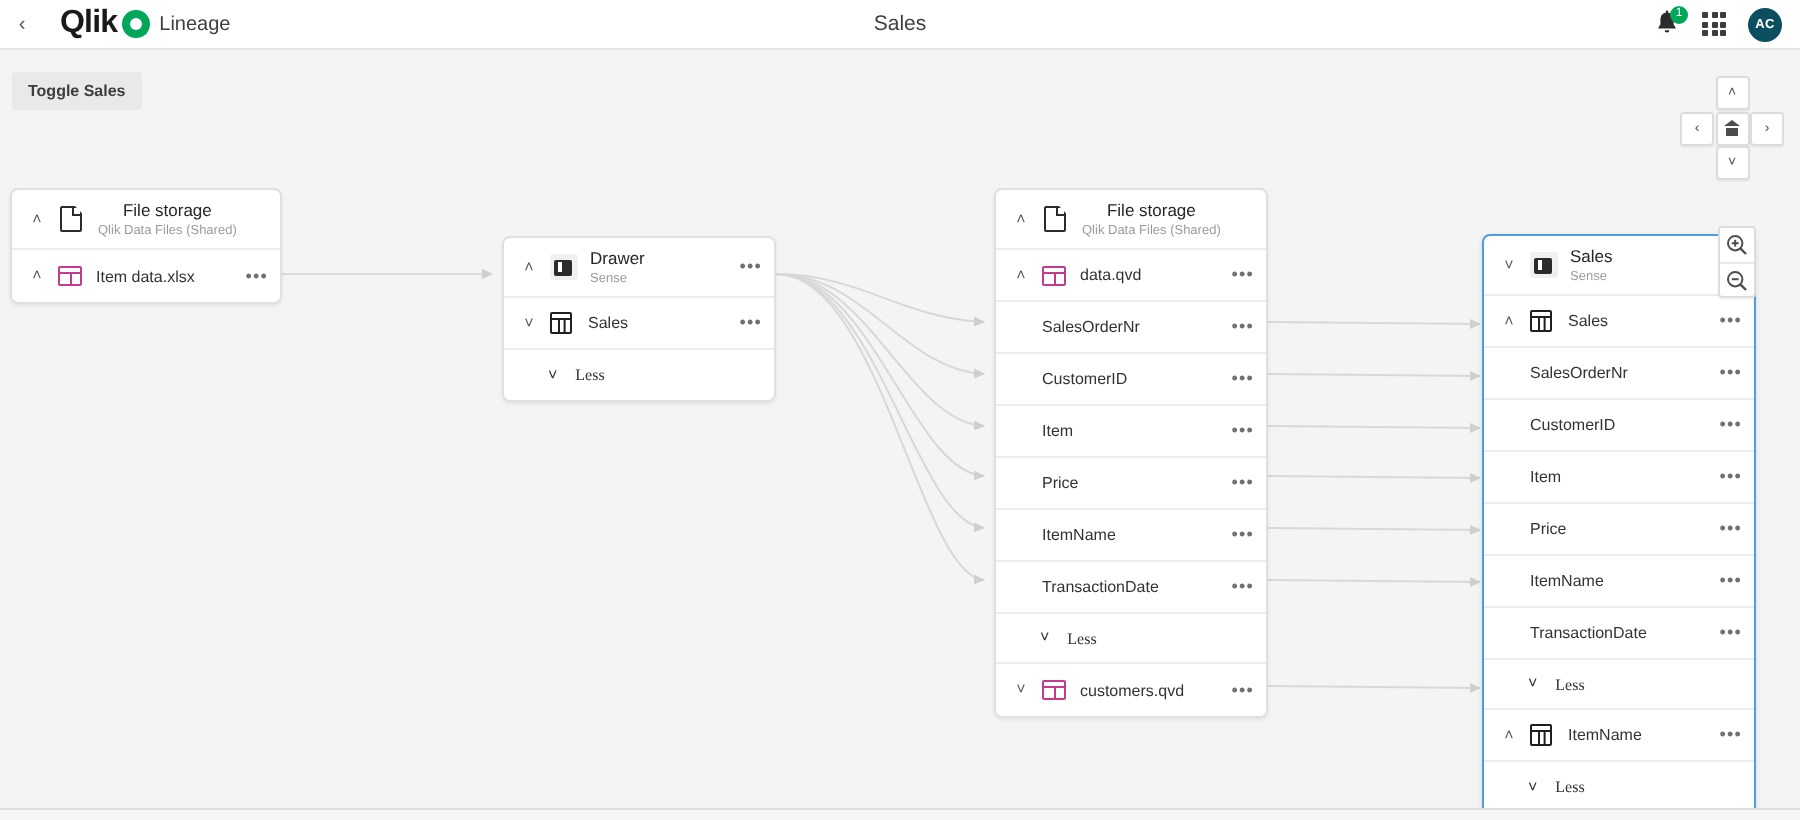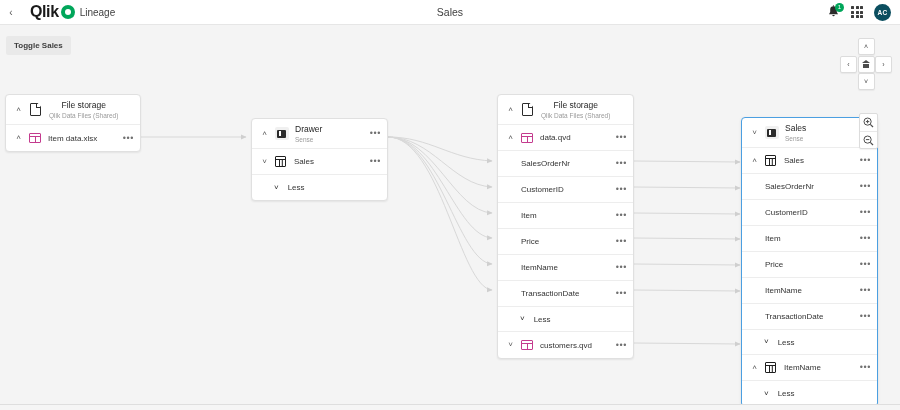--- a/index.html
+++ b/index.html
@@ -206,7 +206,7 @@
   }
   .less-row:last-child { border-bottom: none; }
   .less-chev { font-size: 8px; color: #2b2b2b; margin-right: 9px; line-height: 1; }
-  .less-label { font-size: 8px; color: #333333; }
+  .less-label { font-size: 8px; color: #333333; font-family: Liberation Serif, serif; }
 
   
   .dpad { position: absolute; right: 8px; top: 13px; width: 52px; height: 52px; }

